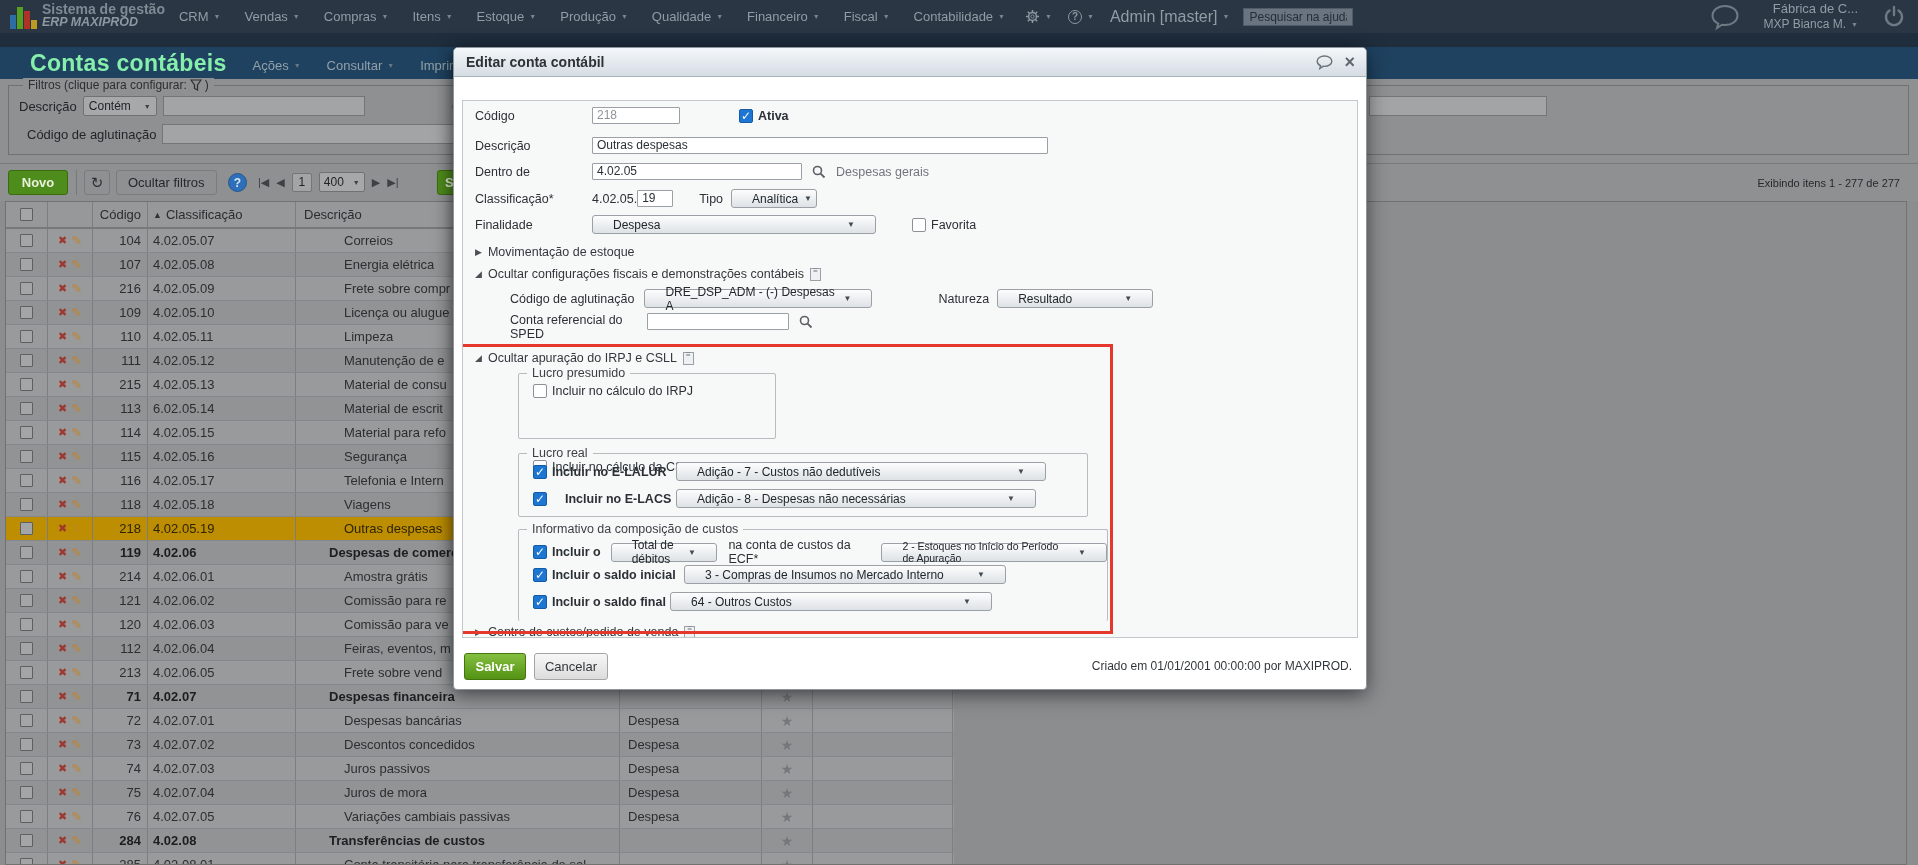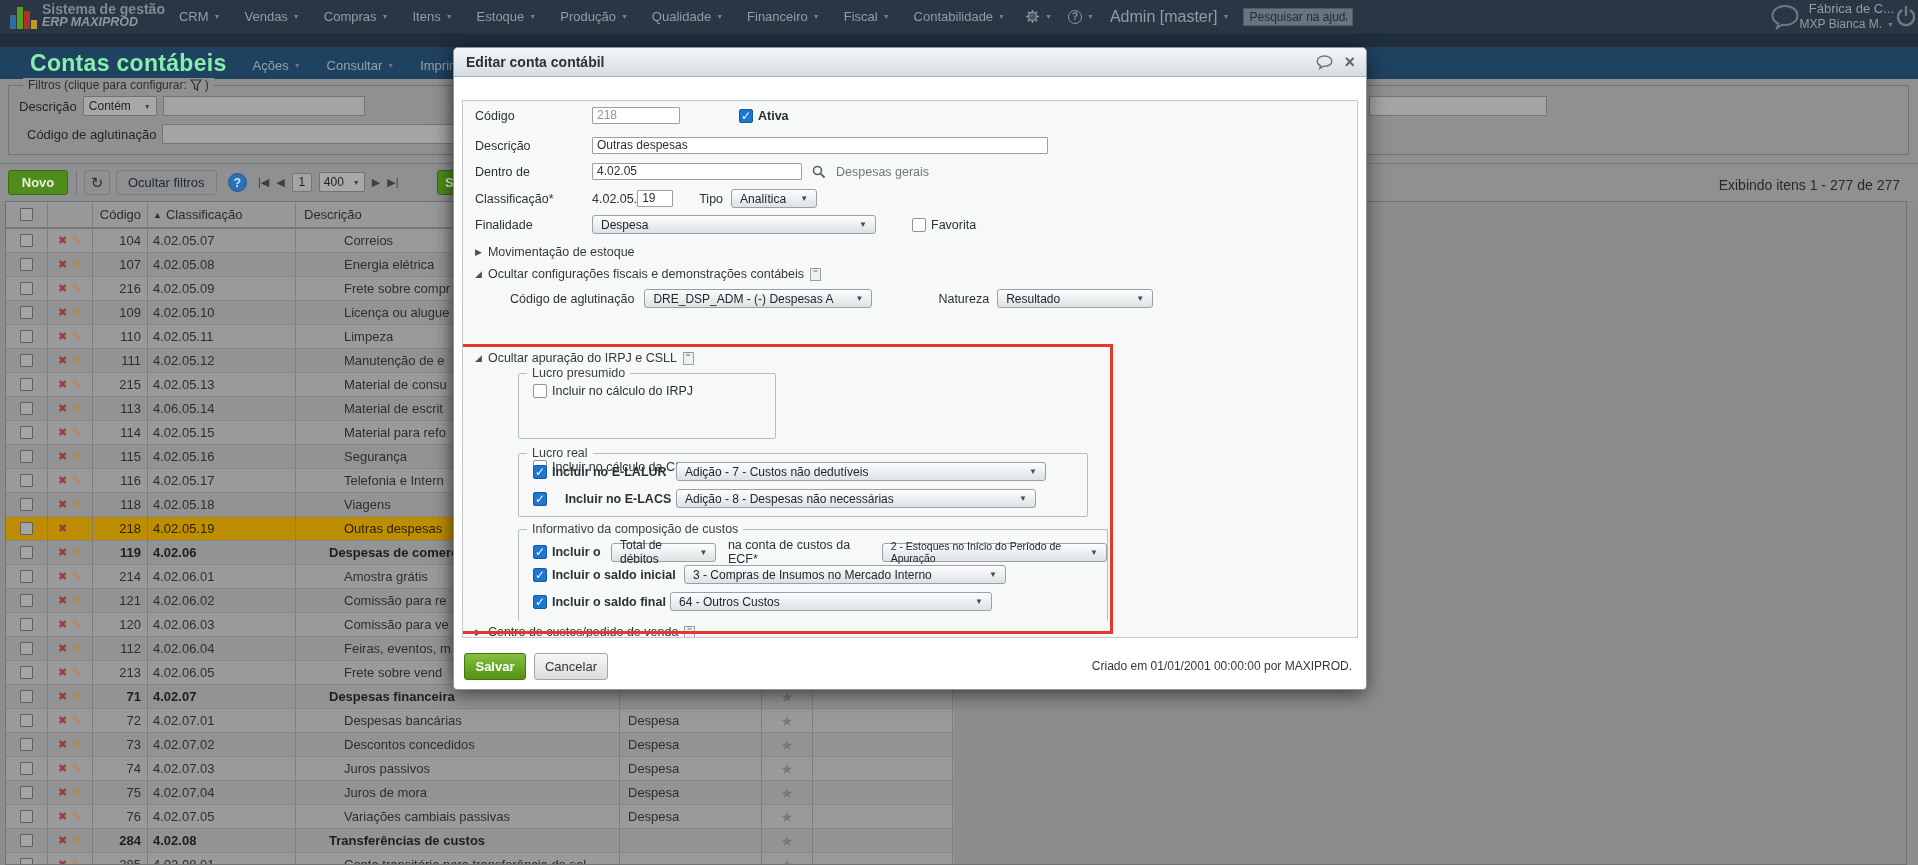--- a/index.html
+++ b/index.html
@@ -28,7 +28,7 @@
   .tb-search { width:110px; height:18px; background:#6a7480; border:1px solid #515b67;
                color:#1f2933; font-size:12px; padding:0 5px; margin-left:14px; }
   .tb-search::placeholder { color:#242e38; opacity:1; }
-  .tb-right { margin-left:auto; display:flex; align-items:center; gap:0; }
+  .tb-right { margin-left:auto; display:flex; align-items:center; gap:24px; padding-right:12px; }
   .tb-user { text-align:right; line-height:1.25; }
   .tb-user-l1 { font-size:13px; }
   .tb-user-l2 { font-size:12px; display:flex; align-items:center; gap:5px; justify-content:flex-end; }

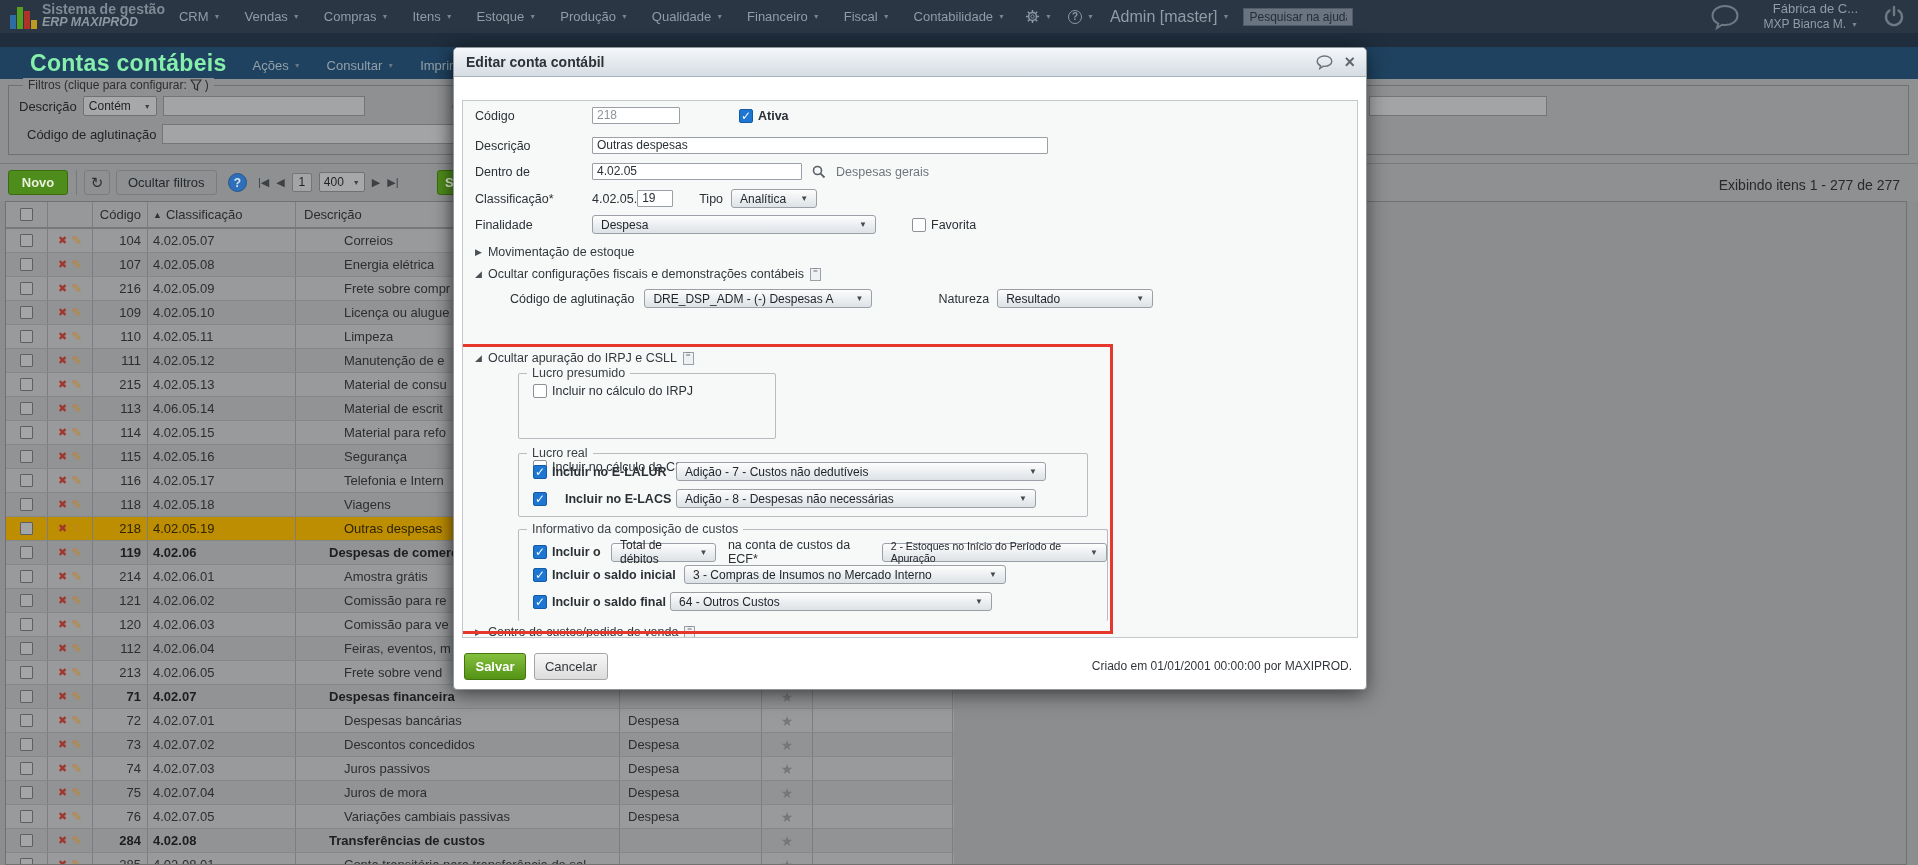--- a/index.html
+++ b/index.html
@@ -80,7 +80,7 @@
   .btn-green-cut { position:absolute; left:437px; top:6px; width:40px; height:25px; background:#4e8c1b;
                    border:1px solid #3c6b10; border-radius:3px; color:#e9f1dd; font-weight:bold; font-size:13px;
                    padding-left:7px; line-height:23px; }
-  .exibindo { position:absolute; right:18px; top:13px; font-size:14px; color:#27292b; }
+  .exibindo { position:absolute; right:18px; top:13px; font-size:11px; color:#27292b; }
 
   
   .grid { position:absolute; left:5px; top:201px; width:1902px; height:664px; border:1px solid #6f7173;

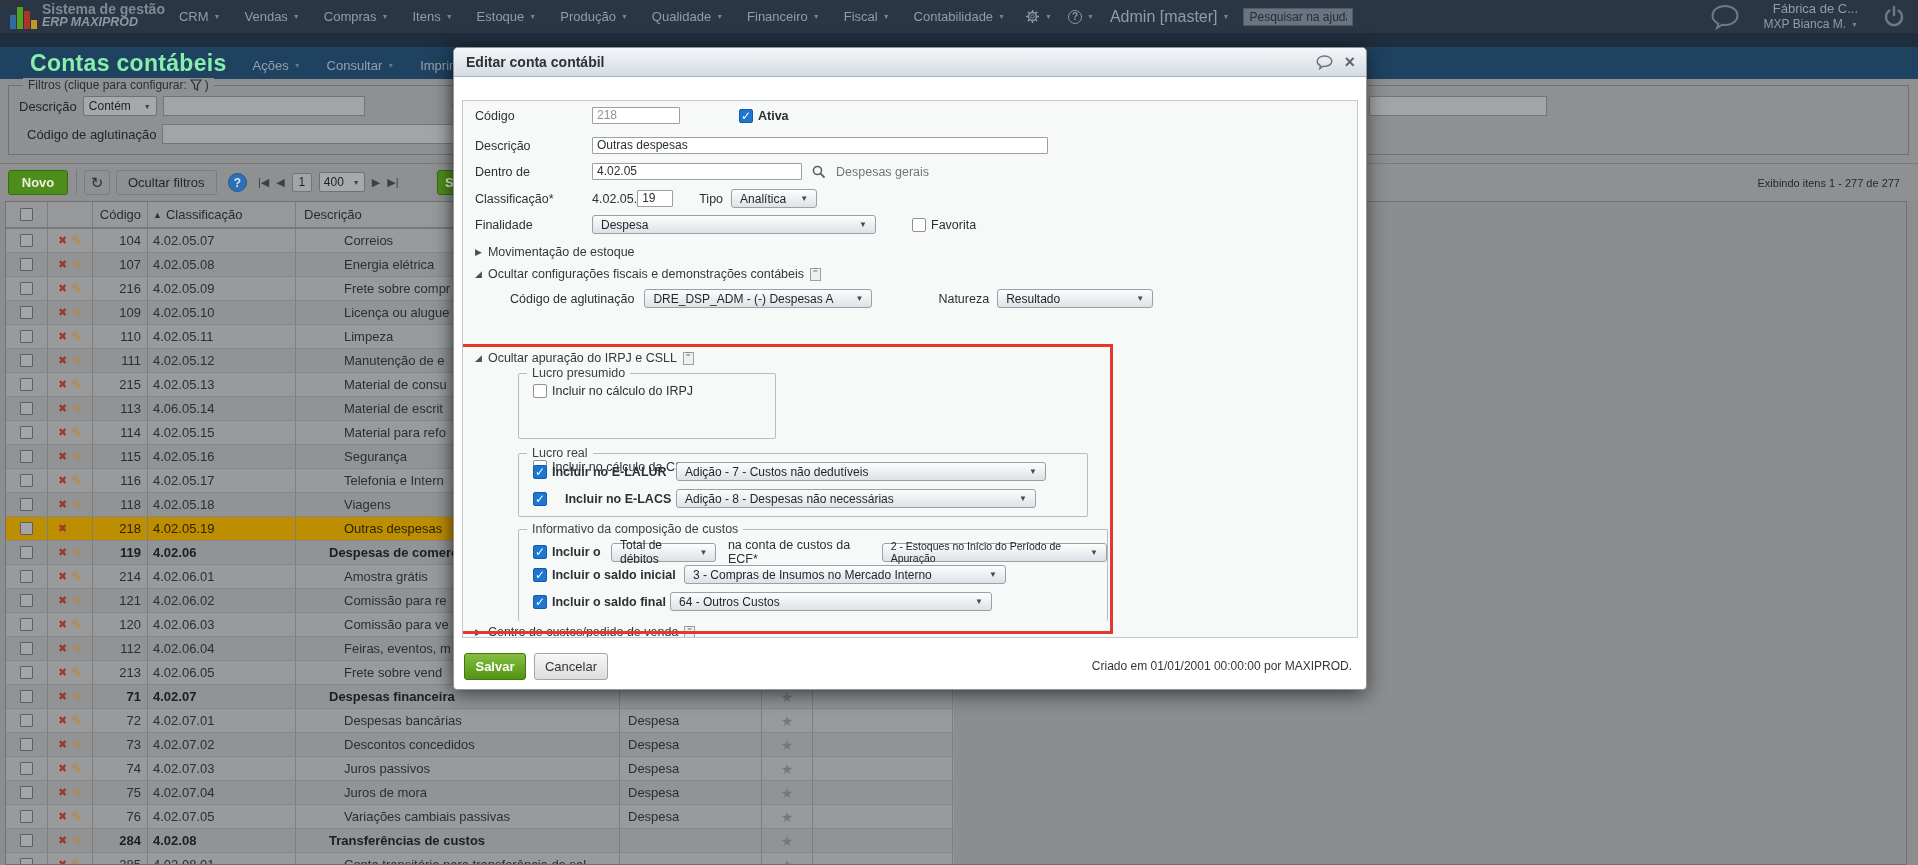--- a/index.html
+++ b/index.html
@@ -129,7 +129,7 @@
   .minput.disabled { color:#8e9397; }
   .msel { height:19px; border:1px solid #9aa0a5; border-radius:3px;
           background:linear-gradient(#fdfdfd,#dde2e6); font-size:12px; color:#22272c;
-          display:flex; align-items:center; padding:0 8px; }
+          display:flex; align-items:center; padding:0 20px; }
   .msel .sel-caret { margin-left:auto; padding-left:6px; font-size:8px; color:#44494e; }
   .mcb { width:14px; height:14px; border:1px solid #8b9196; background:#fff; border-radius:2px;
          flex:none; position:relative; }

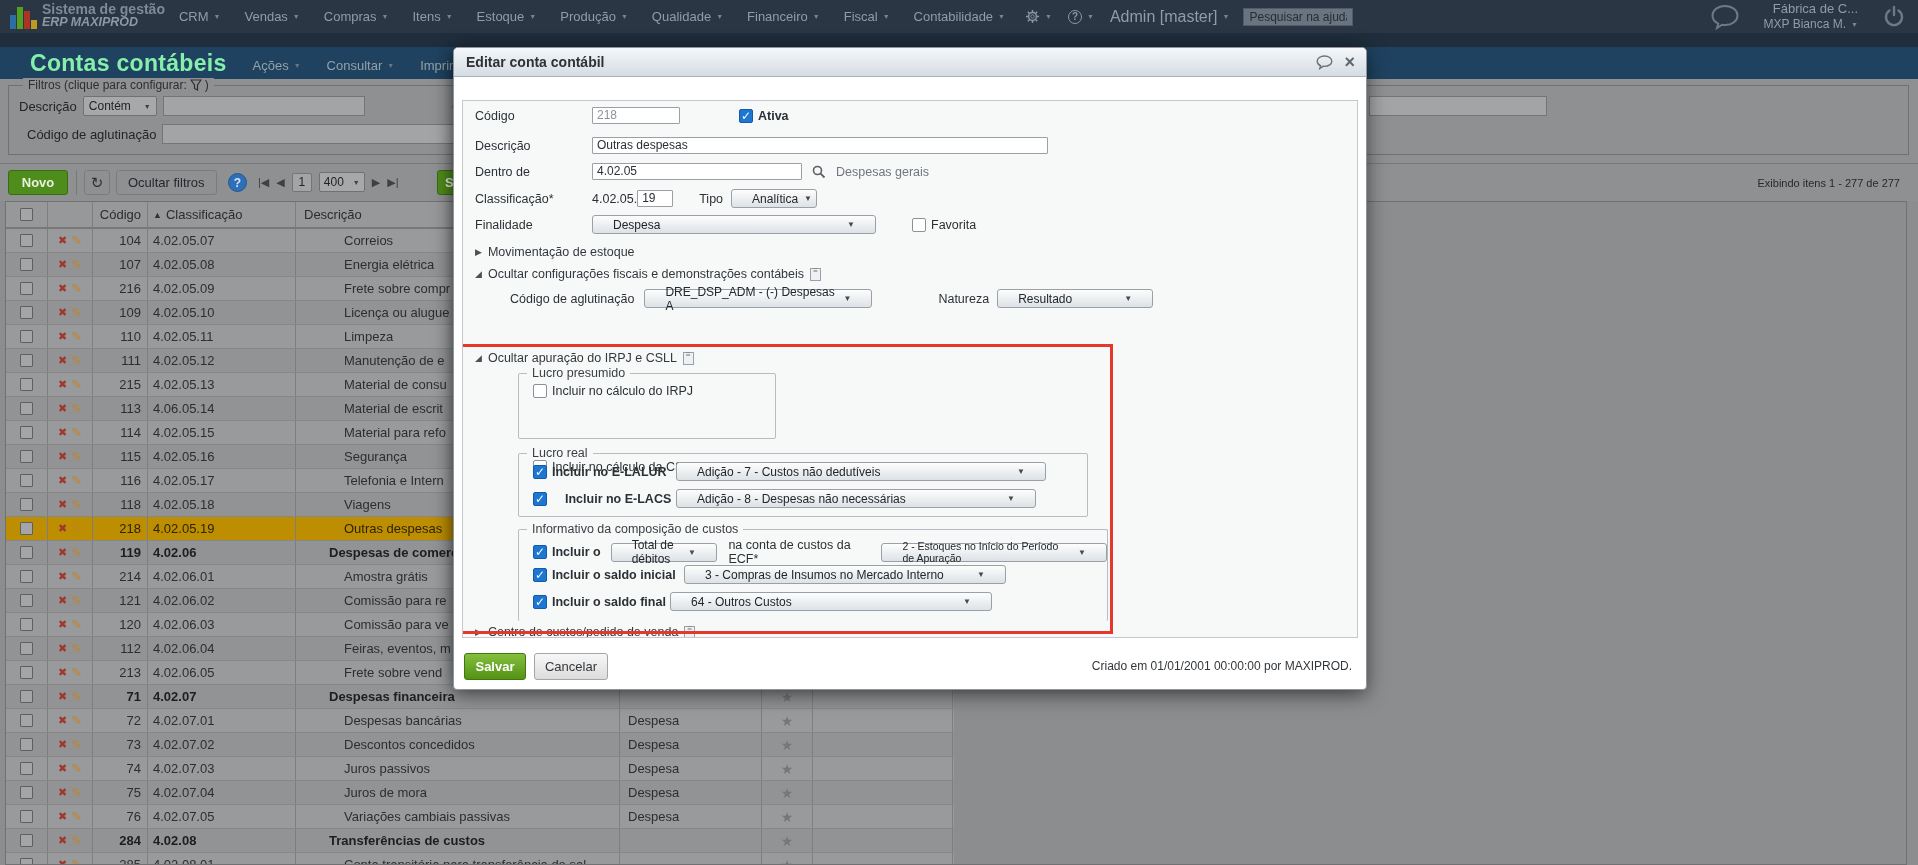--- a/index.html
+++ b/index.html
@@ -890,6 +890,21 @@
         </span>
       </div>
 
+      <div class="prow" style="left:47px; top:212px; align-items:flex-start;">
+        <span style="width:127px; line-height:1.15;">
+          <span>
+            <span>Conta referencial do</span><br>
+            <span>SPED</span>
+          </span>
+        </span>
+        <span style="width:10px"></span>
+        <span class="minput" style="width:142px"></span>
+        <span style="width:10px"></span>
+        <svg width="14" height="14" viewBox="0 0 14 14" style="margin-top:2px">
+          <circle cx="5.5" cy="5.5" r="4" fill="none" stroke="#5a6066" stroke-width="1.6"></circle>
+          <line x1="8.6" y1="8.6" x2="12.5" y2="12.5" stroke="#5a6066" stroke-width="1.8"></line>
+        </svg>
+      </div>
 
       <div class="redbox"></div>
 

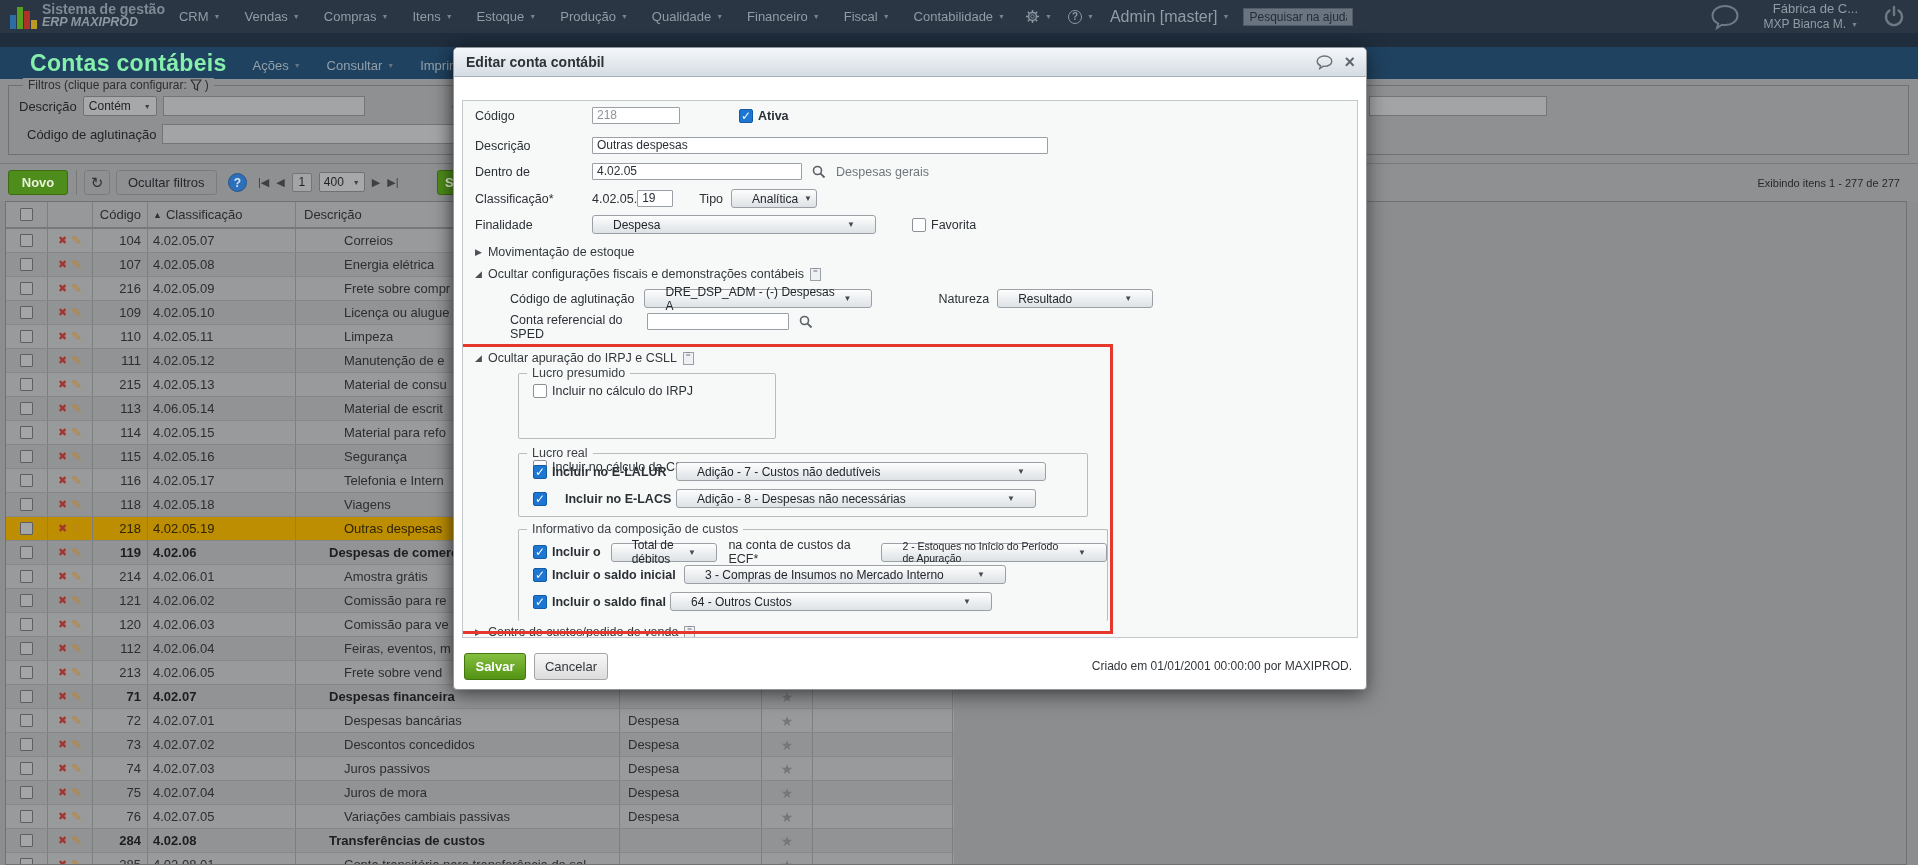--- a/index.html
+++ b/index.html
@@ -467,7 +467,7 @@
           <span class="ic-pencil">✎</span>
         </div>
         <div class="gcell c-code">113</div>
-        <div class="gcell c-clas">4.06.05.14</div>
+        <div class="gcell c-clas">6.02.05.14</div>
         <div class="gcell c-desc desc-child">Material de escrit</div>
         <div class="gcell c-fin"></div>
         <div class="gcell c-star">

